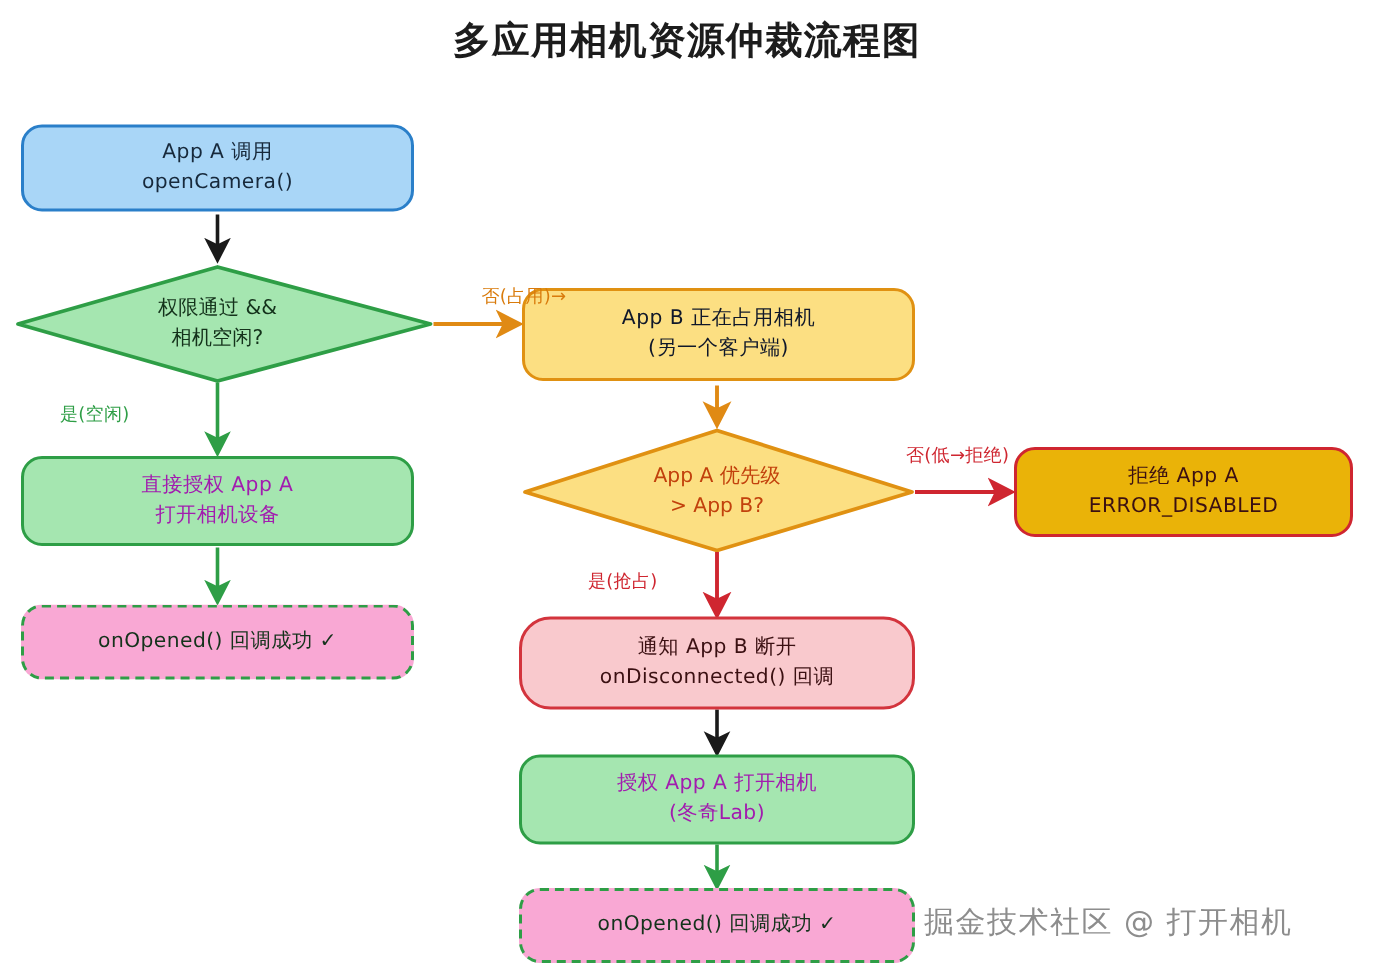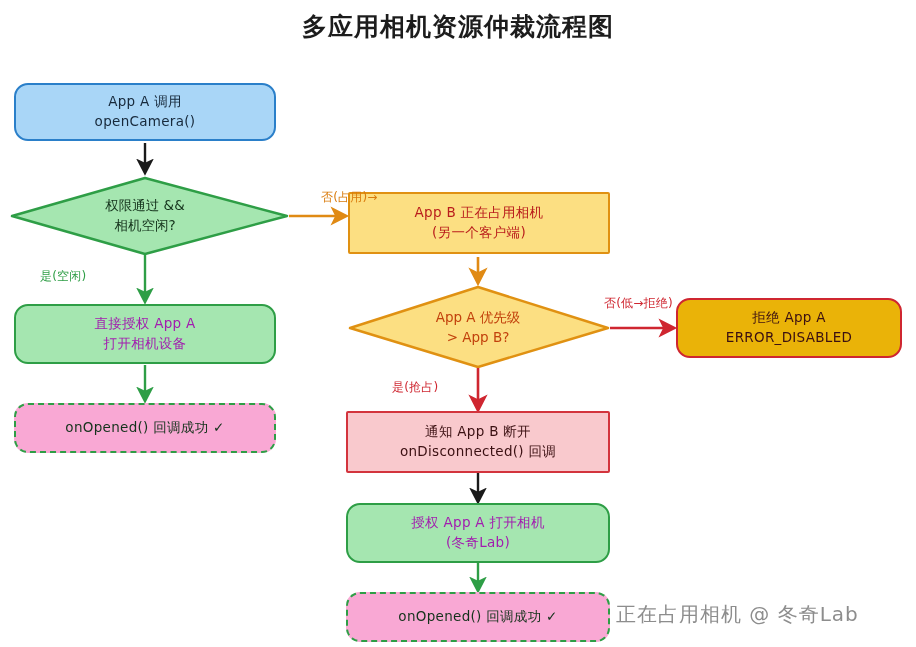--- a/index.html
+++ b/index.html
@@ -70,8 +70,8 @@
   .box-yellow {
     background: #fcdf82;
     border: 2.5px solid #e09112;
-    border-radius: 2px;
-    color: #b91c1c;
+    border-radius: 14px;
+    color: #0f172a;
   }
   .box-red {
     background: #eab308;

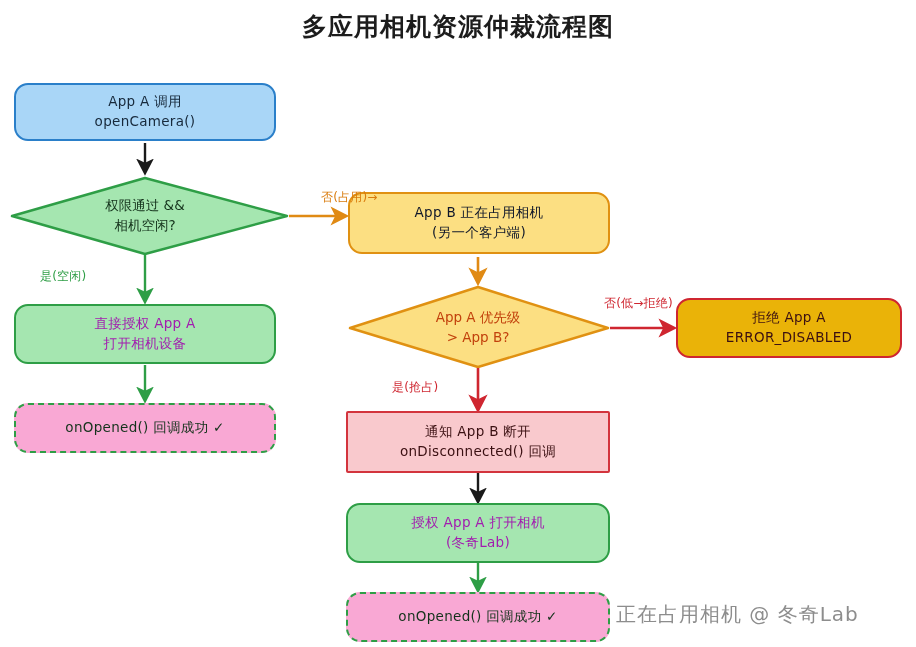--- a/index.html
+++ b/index.html
@@ -82,7 +82,7 @@
   .box-pink {
     background: #f9c9cd;
     border: 2.5px solid #d3343d;
-    border-radius: 2px;
+    border-radius: 21px;
     color: #3b1012;
   }
 

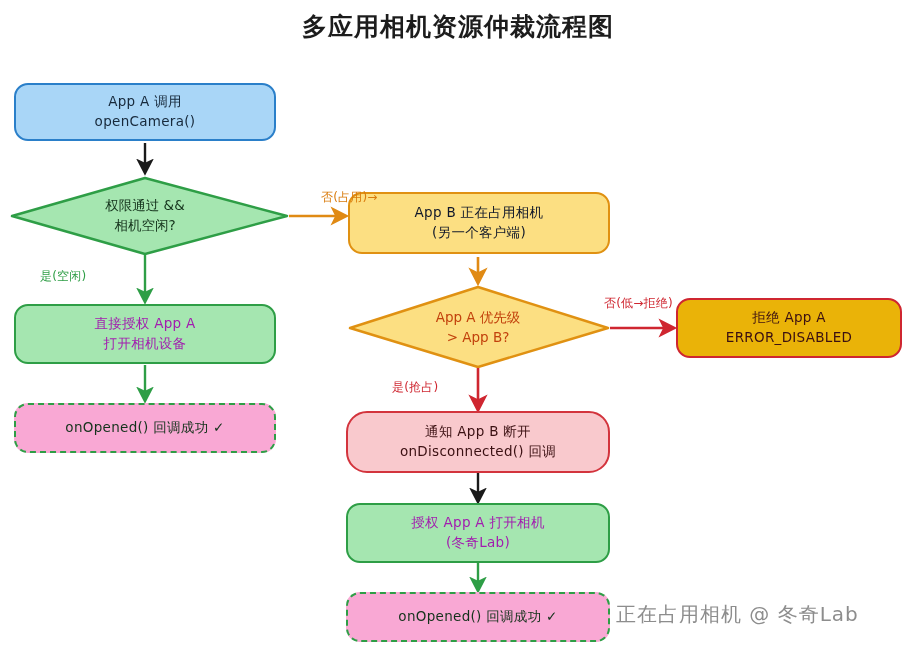--- a/index.html
+++ b/index.html
@@ -223,6 +223,6 @@
 
 <div class="edge-label lbl-red" style="left:392px; top:379px;">是(抢占)</div>
 
-<div id="watermark">正在占用相机 @ 冬奇Lab</div>
+<div id="watermark">掘金技术社区 @ 打开相机</div>
 
 </body></html>

